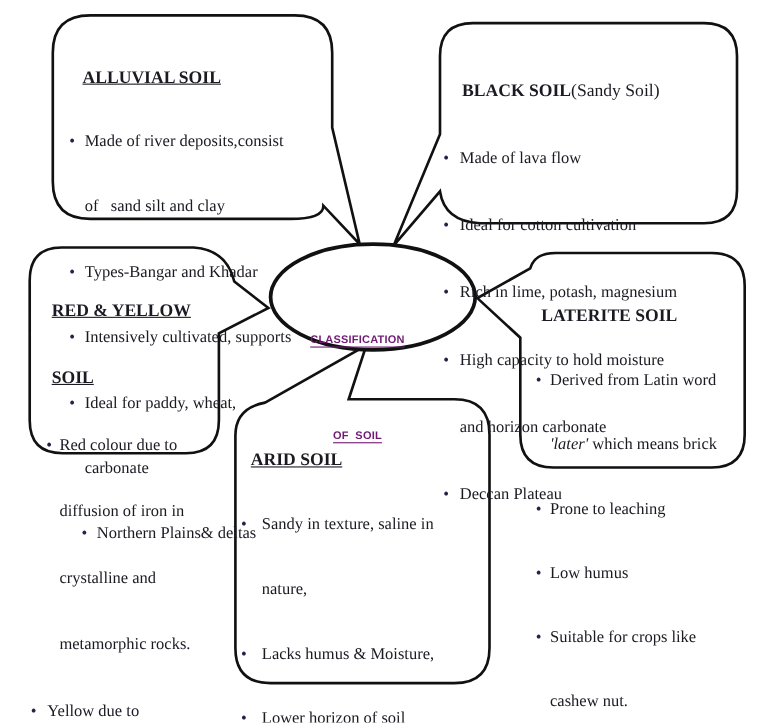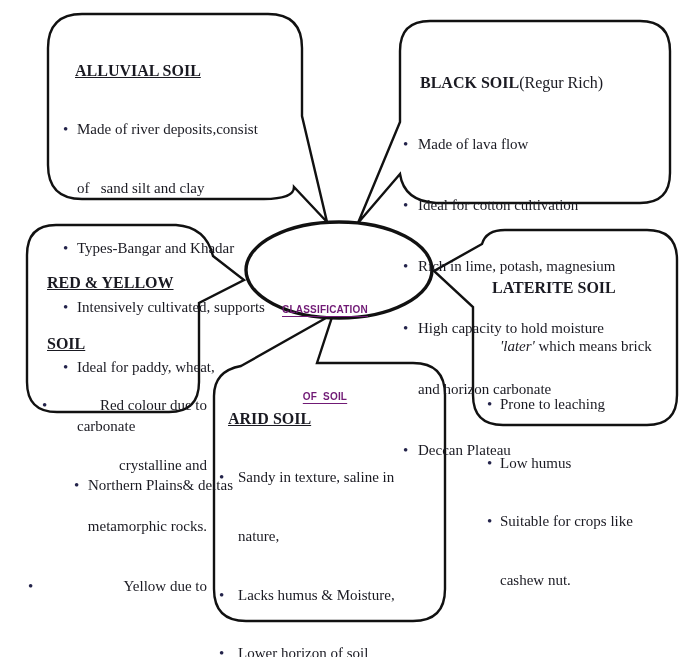--- a/index.html
+++ b/index.html
@@ -74,7 +74,7 @@
   </div>
 
   <div class="tblock black">
-    <div class="title"><span>BLACK SOIL</span><span class="tn">(Regur Rich)</span></div>
+    <div class="title"><span>BLACK SOIL</span><span class="tn">(Sandy Soil)</span></div>
     <div class="r b">Made of lava flow</div>
     <div class="r b">Ideal for cotton cultivation</div>
     <div class="r b">Rich in lime, potash, magnesium</div>

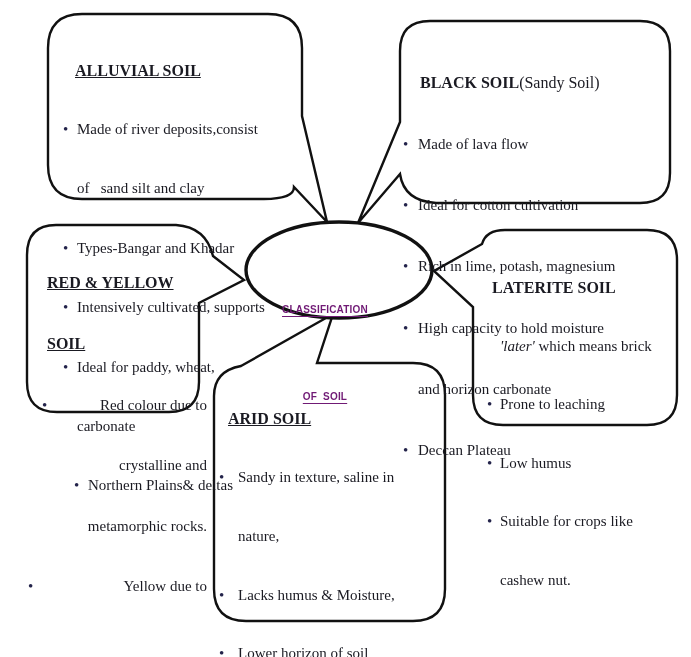--- a/index.html
+++ b/index.html
@@ -96,6 +96,7 @@
 
   <div class="tblock laterite">
     <div class="title">LATERITE SOIL</div>
+    <div class="r b">Derived from Latin word</div>
     <div class="r"><i class="it">'later'</i><span> which means brick</span></div>
     <div class="r b">Prone to leaching</div>
     <div class="r b">Low humus</div>

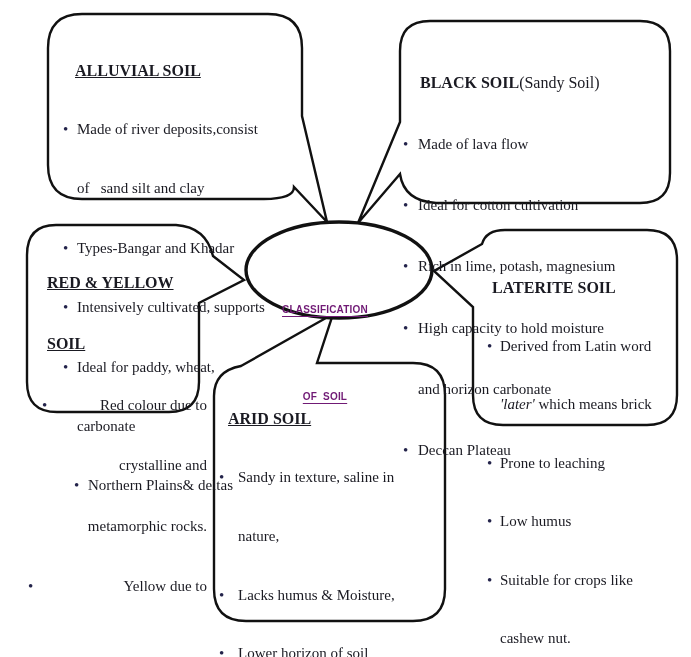--- a/index.html
+++ b/index.html
@@ -26,7 +26,7 @@
   
   .redyellow{left:42px;top:233px;width:165px;font-size:15px;line-height:20.2px;}
   .redyellow .title{margin-left:5px;}
-  .redyellow .r{padding-left:12px;text-align:right;}
+  .redyellow .r{padding-left:12px;}
   .redyellow .od{margin-left:-14px;padding-left:15px;}
   
   .laterite{left:487px;top:239px;width:195px;font-size:15px;line-height:19.5px;}

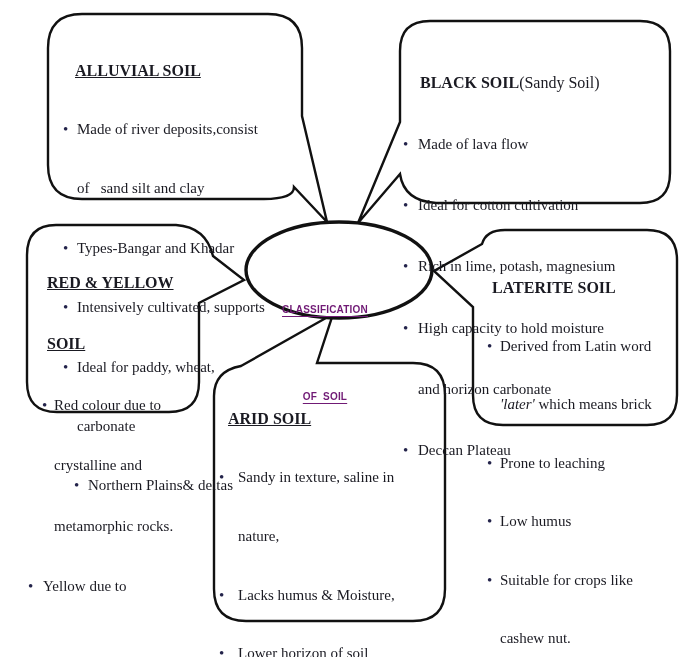--- a/index.html
+++ b/index.html
@@ -87,6 +87,7 @@
     <div class="title u">RED &amp; YELLOW</div>
     <div class="title u">SOIL</div>
     <div class="r b">Red colour due to</div>
+    <div class="r">diffusion of iron in</div>
     <div class="r">crystalline and</div>
     <div class="r">metamorphic rocks.</div>
     <div class="r b od">Yellow due to</div>

